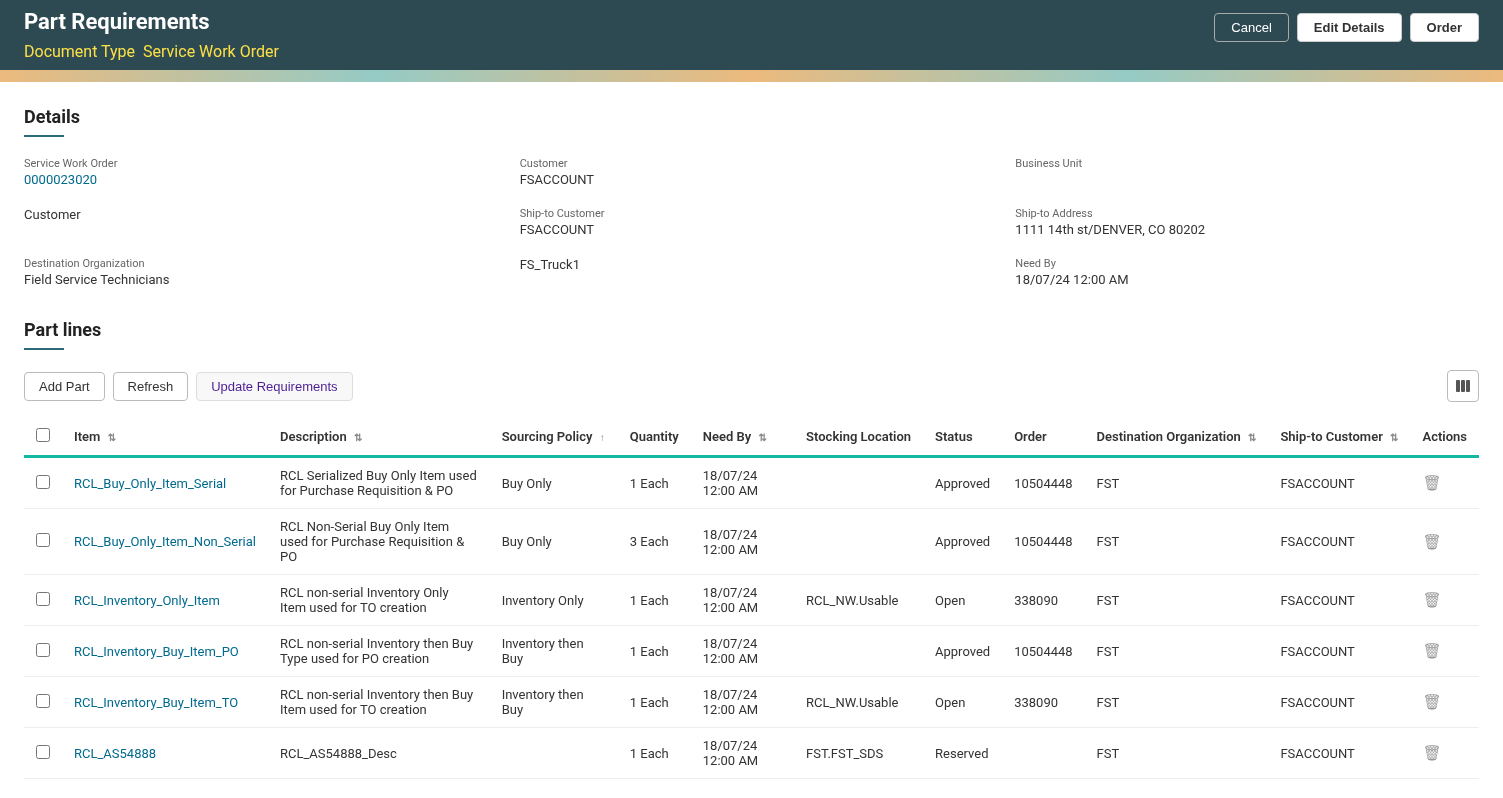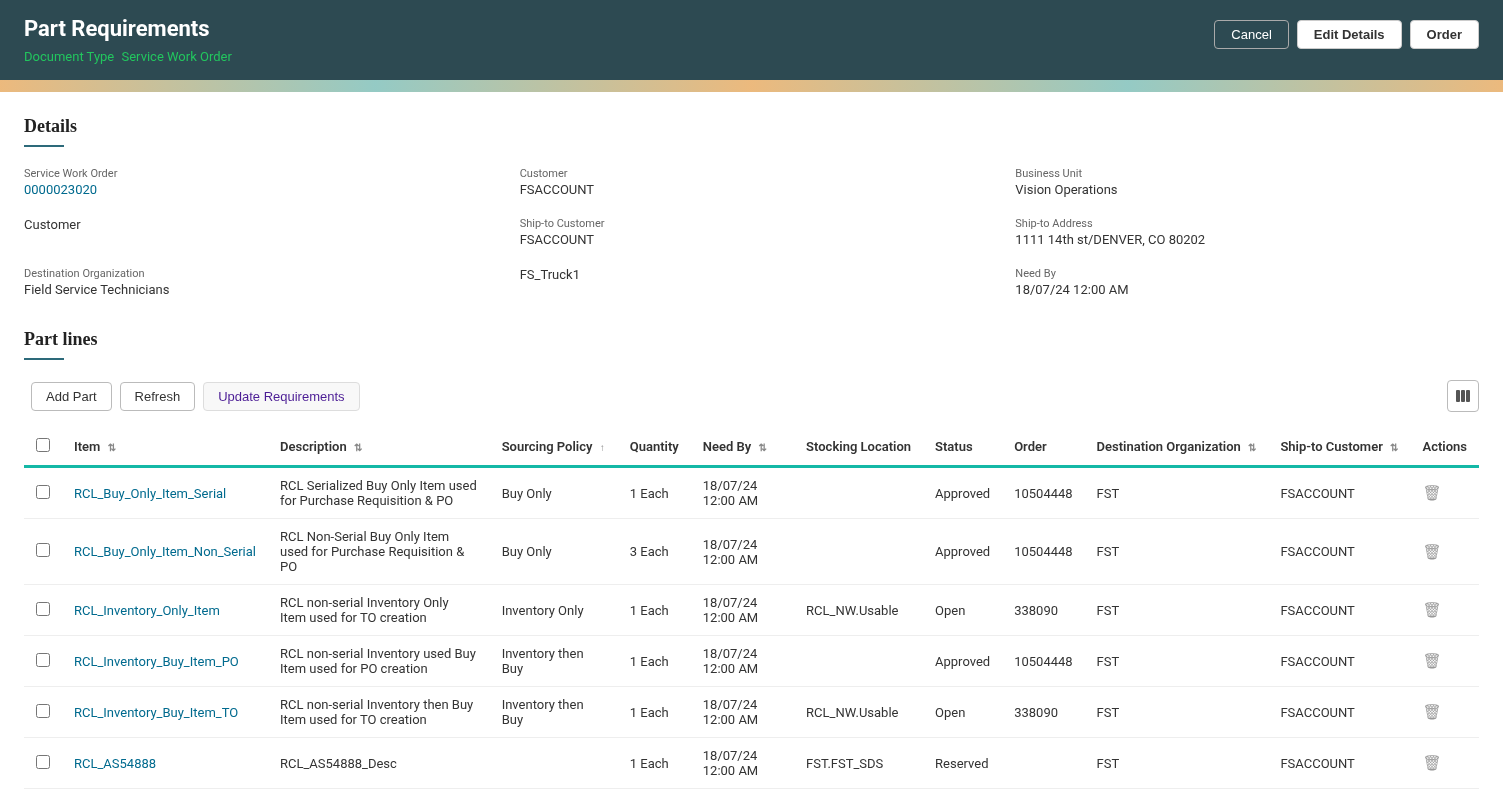--- a/index.html
+++ b/index.html
@@ -8,7 +8,7 @@
     
     .header {
       background: #2d4a52;
-      padding: 16px 24px;
+      padding: 9px 24px;
       display: flex;
       align-items: flex-start;
       justify-content: space-between;

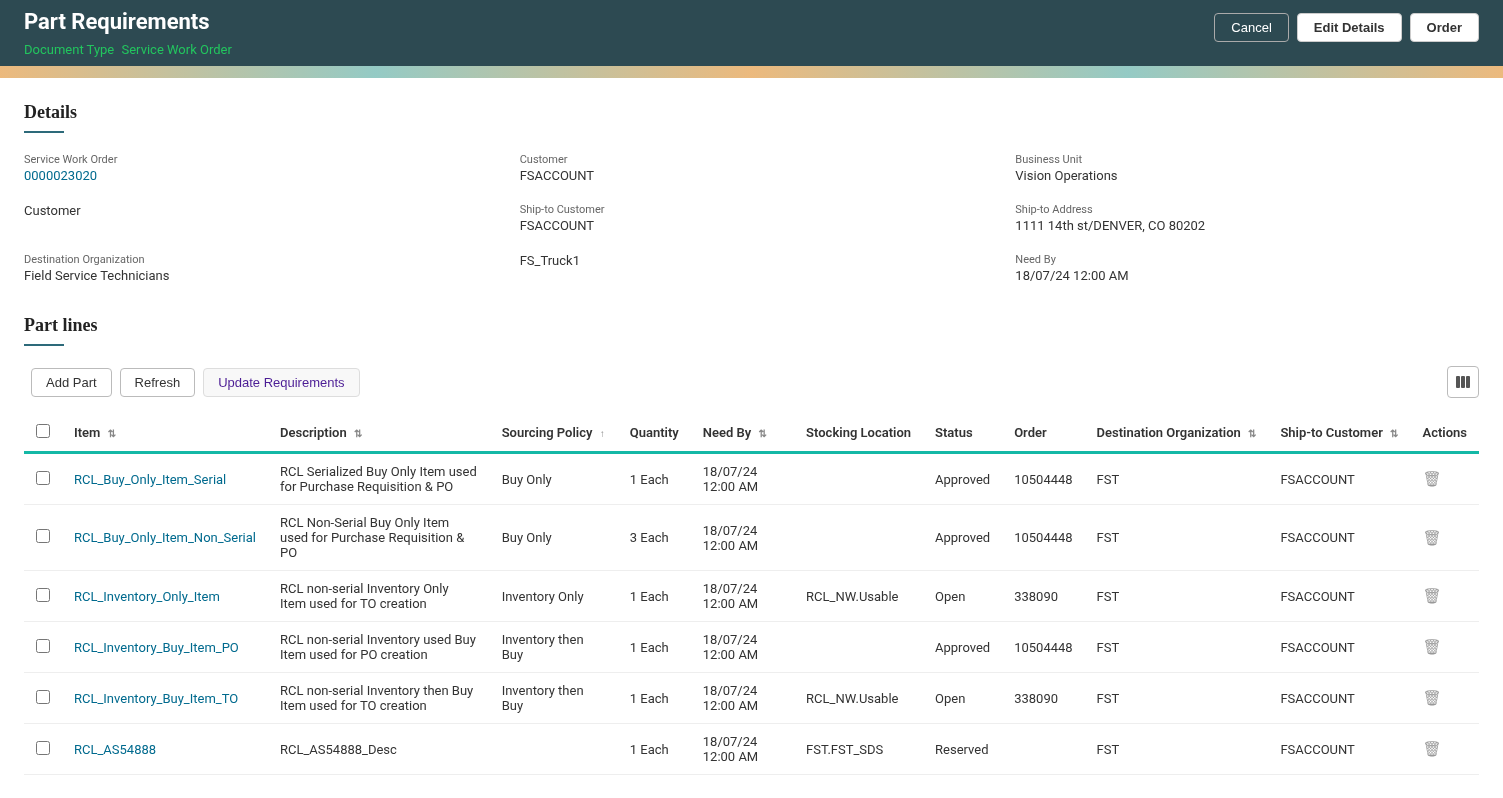--- a/index.html
+++ b/index.html
@@ -21,8 +21,8 @@
       margin-bottom: 8px;
     }
     .header-subtitle {
-      font-size: 13px;
-      color: #22c55e;
+      font-size: 16px;
+      color: #fde047;
     }
     .header-subtitle span { margin-right: 4px; }
     .header-buttons { display: flex; gap: 8px; padding-top: 4px; }

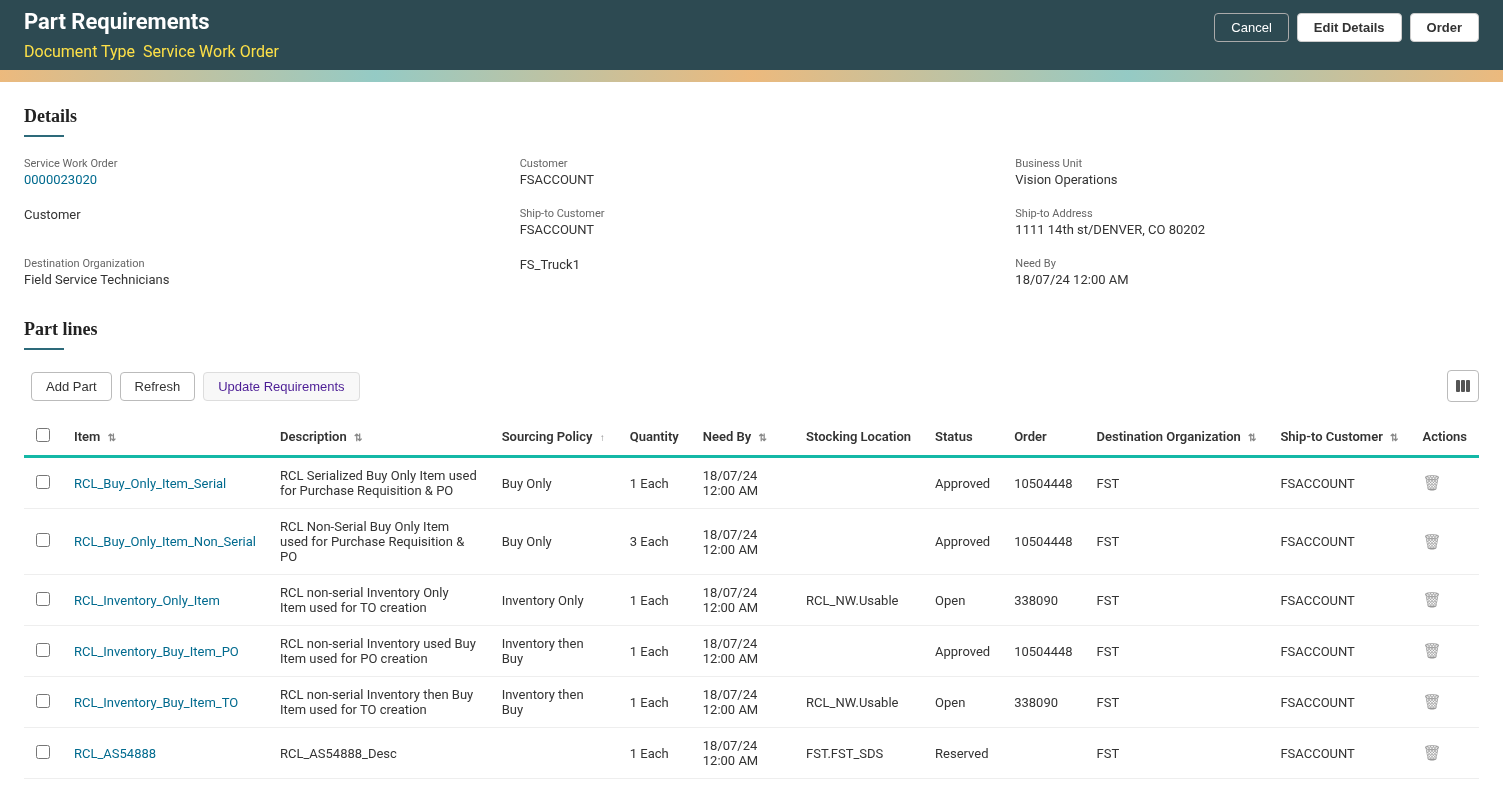--- a/index.html
+++ b/index.html
@@ -63,7 +63,6 @@
       font-weight: 700;
       color: #222;
       margin-bottom: 8px;
-      font-family: Liberation Serif, serif;
     }
     .section-divider {
       border: none;

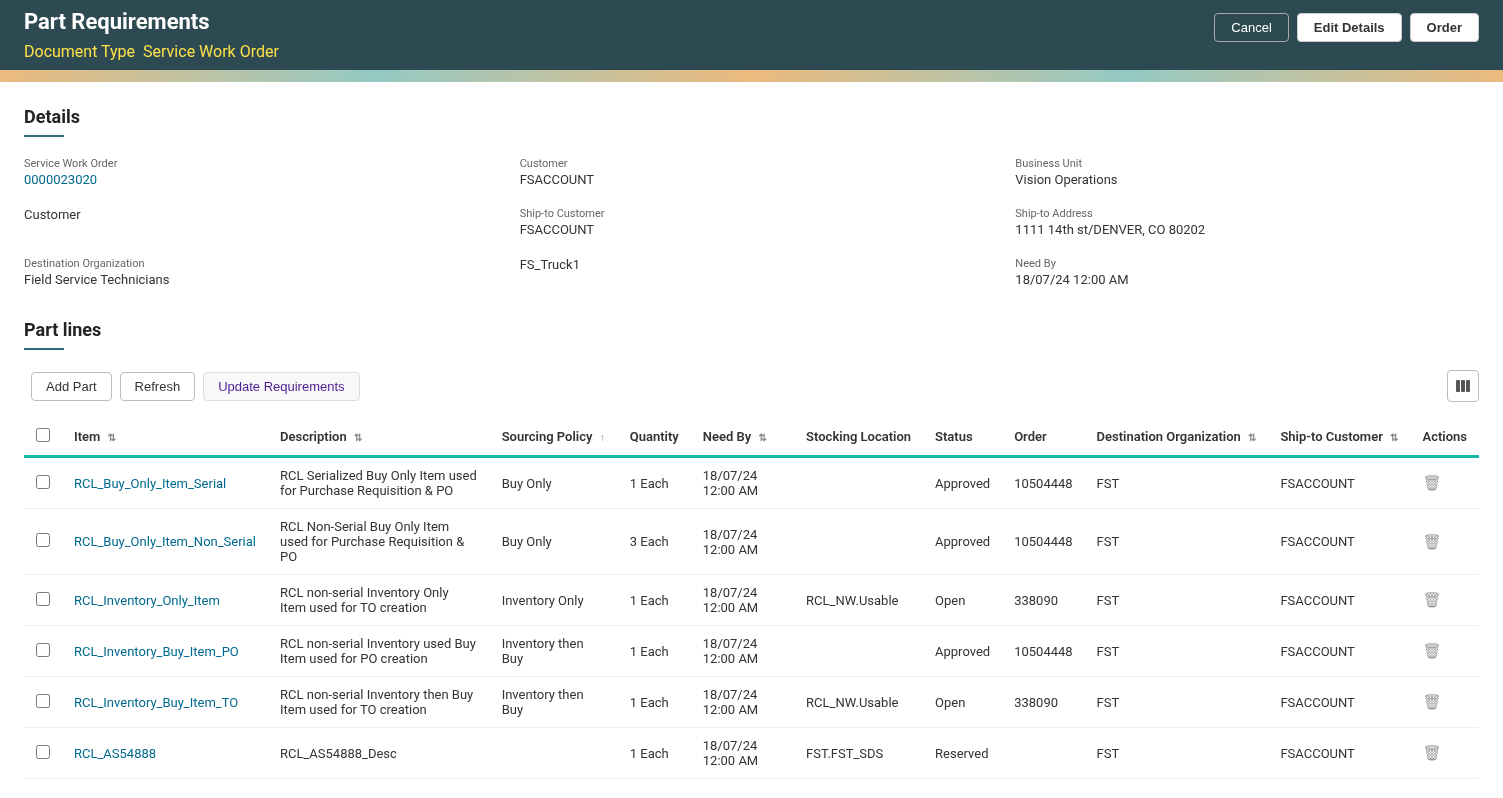--- a/index.html
+++ b/index.html
@@ -220,7 +220,6 @@
       </div>
       <div class="detail-item">
         <div class="detail-label">Business Unit</div>
-        <div class="detail-value">Vision Operations</div>
       </div>
 
       <div class="detail-item">

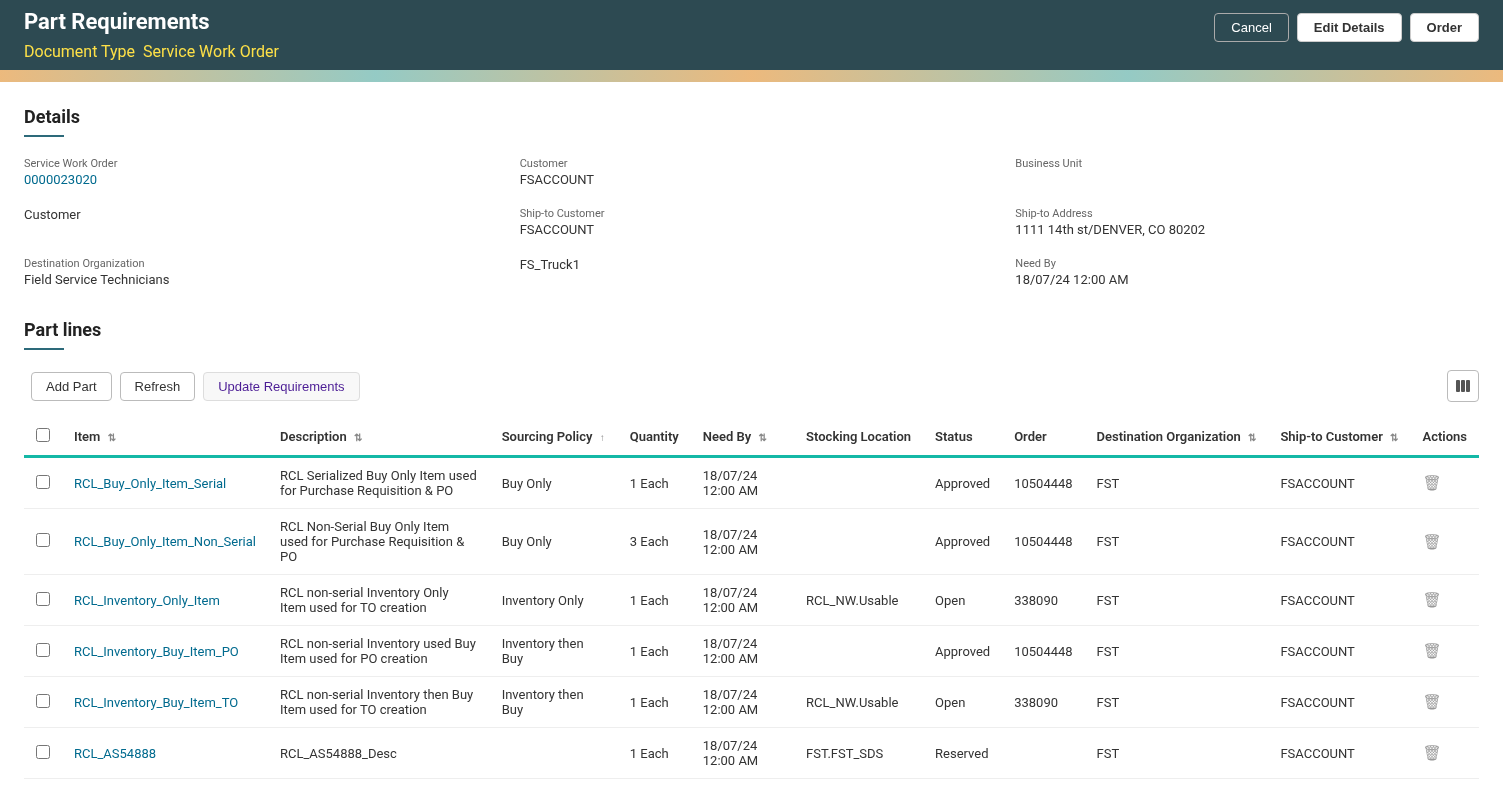--- a/index.html
+++ b/index.html
@@ -103,7 +103,6 @@
       gap: 8px;
       margin-bottom: 16px;
       justify-content: space-between;
-      margin-left: 7px;
     }
     .toolbar-left { display: flex; gap: 8px; }
     .btn-toolbar {

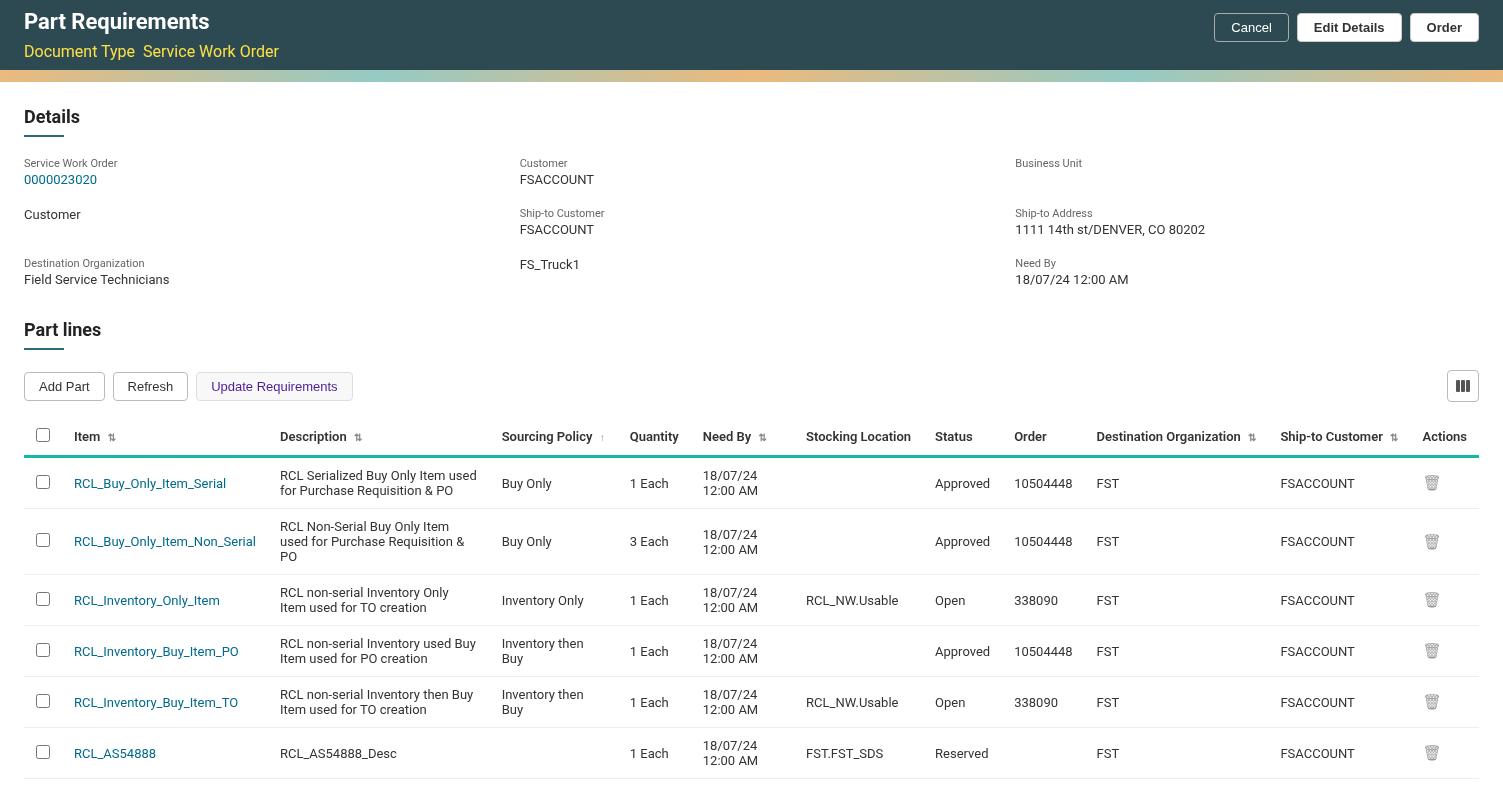--- a/index.html
+++ b/index.html
@@ -354,7 +354,7 @@
     <td>
       <a class="cell-link">RCL_Inventory_Buy_Item_PO</a>
     </td>
-    <td>RCL non-serial Inventory used Buy Item used for PO creation</td>
+    <td>RCL non-serial Inventory then Buy Type used for PO creation</td>
     <td>Inventory then Buy</td>
     <td>1 Each</td>
     <td>18/07/24 12:00 AM</td>

